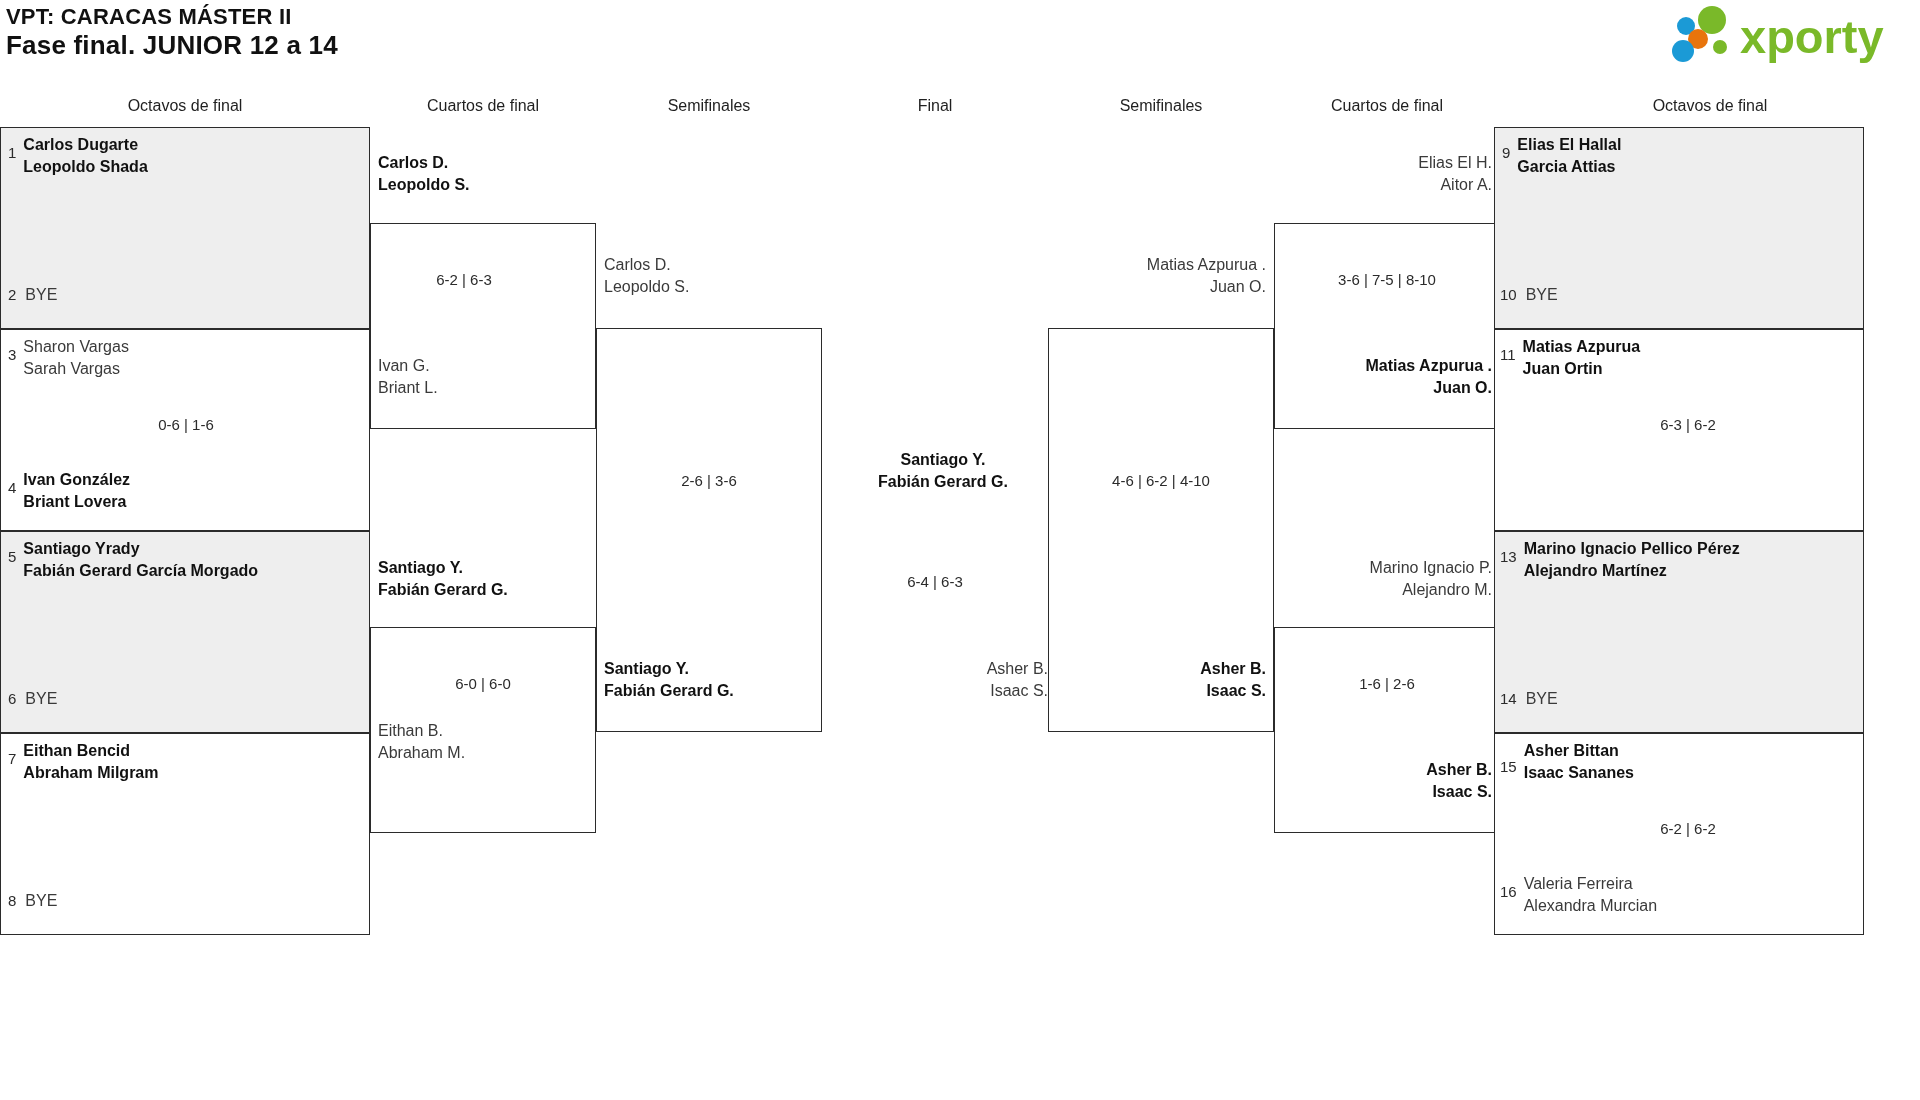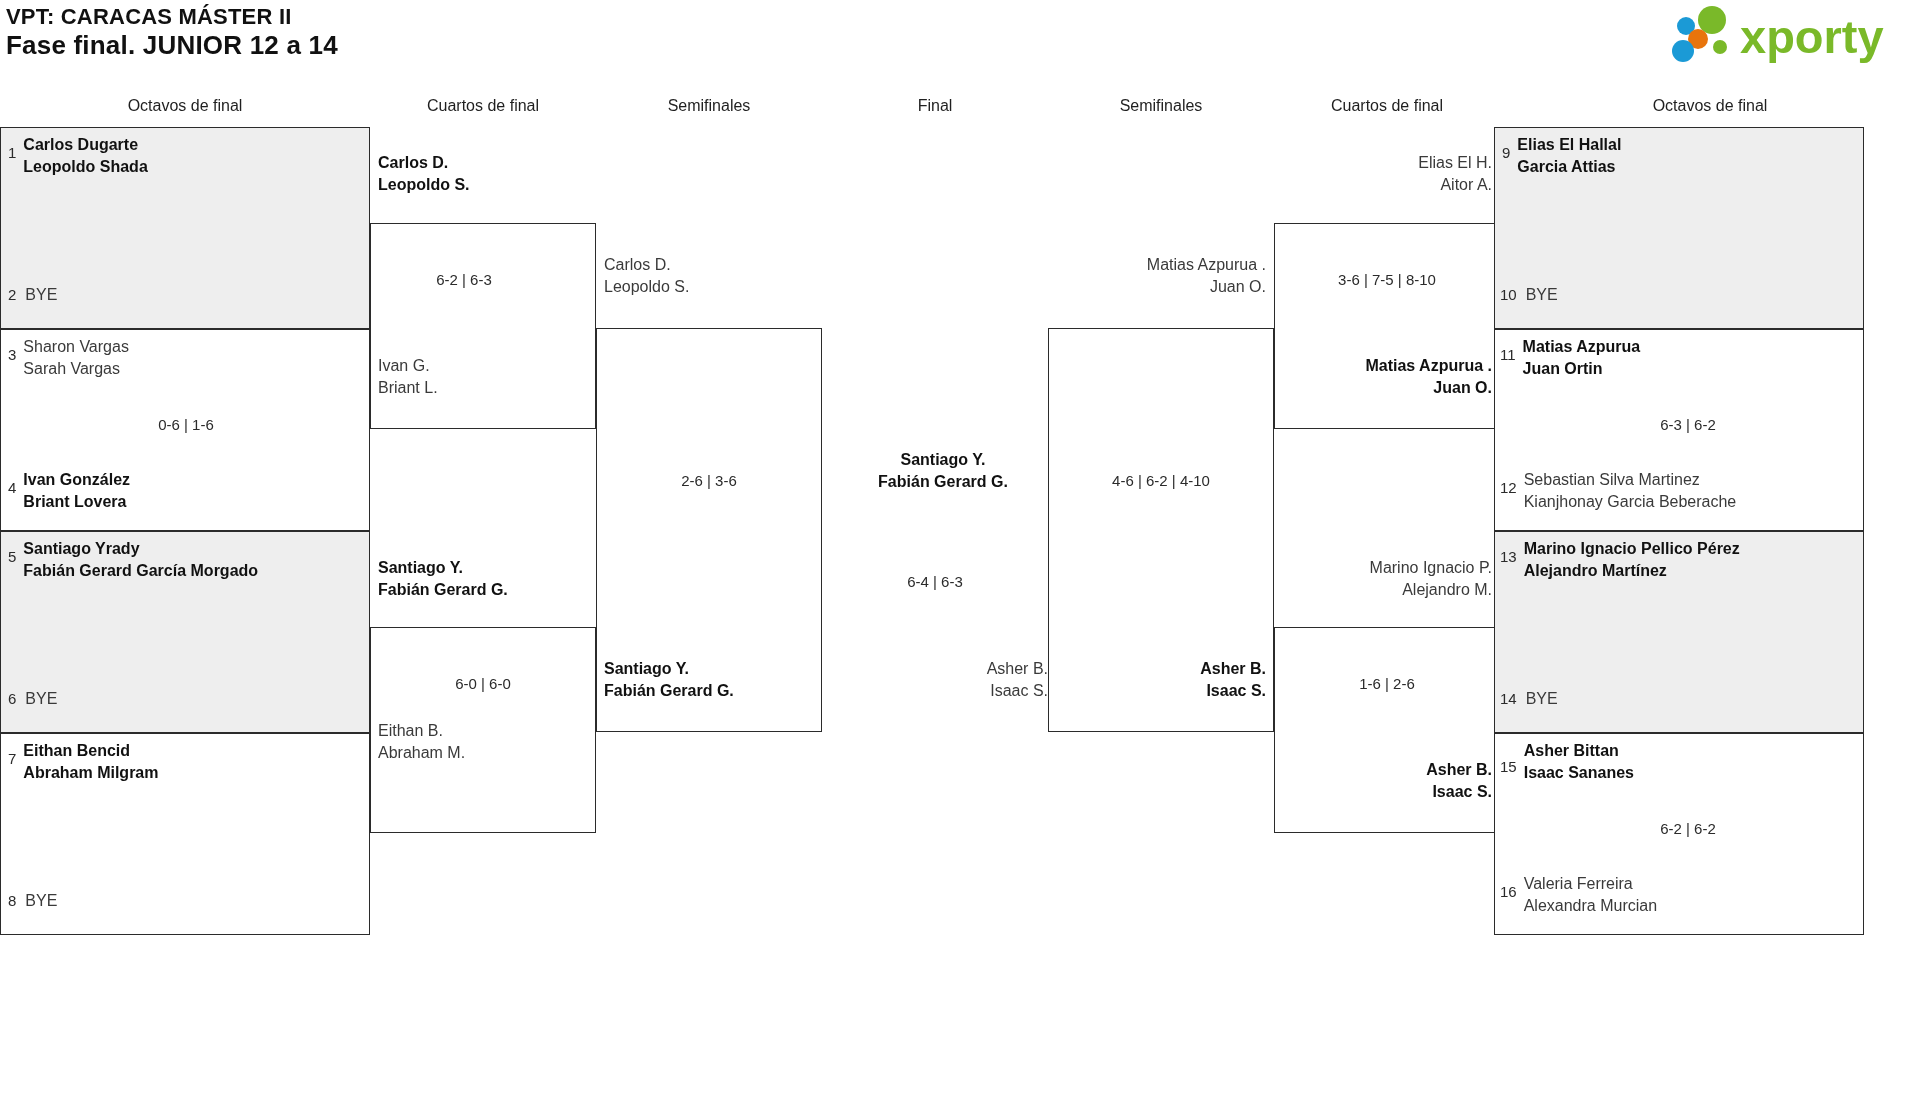--- a/index.html
+++ b/index.html
@@ -254,13 +254,6 @@
       <span>Juan Ortin</span>
     </span>
   </div>
-  <div class="entry" style="left:1500px; top:469px; width:356px;">
-    <span class="seed">12</span>
-    <span class="names lose">
-      <span>Sebastian Silva Martinez</span><br>
-      <span>Kianjhonay Garcia Beberache</span>
-    </span>
-  </div>
   <div class="score" style="left:1510px; top:415px; width:356px;">6-3 | 6-2</div>
 
   <div class="entry" style="left:1500px; top:538px; width:356px;">

